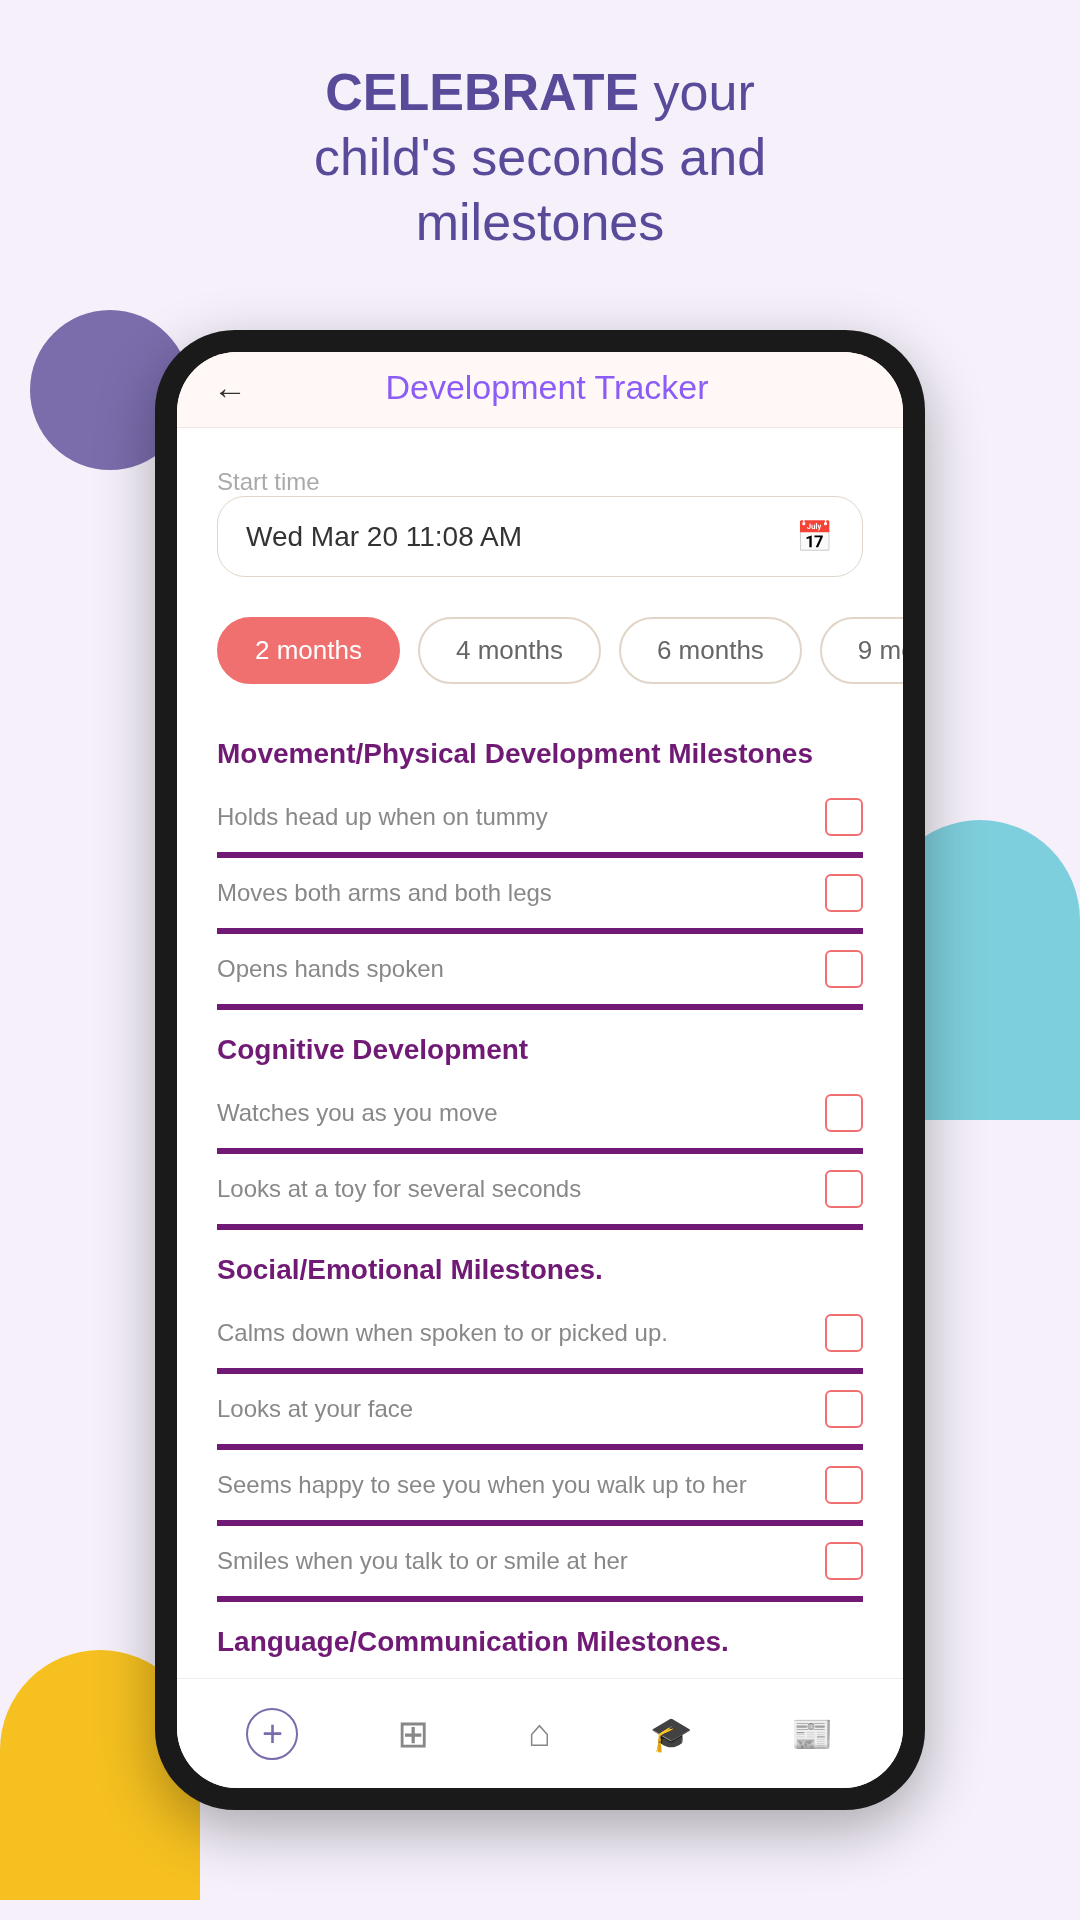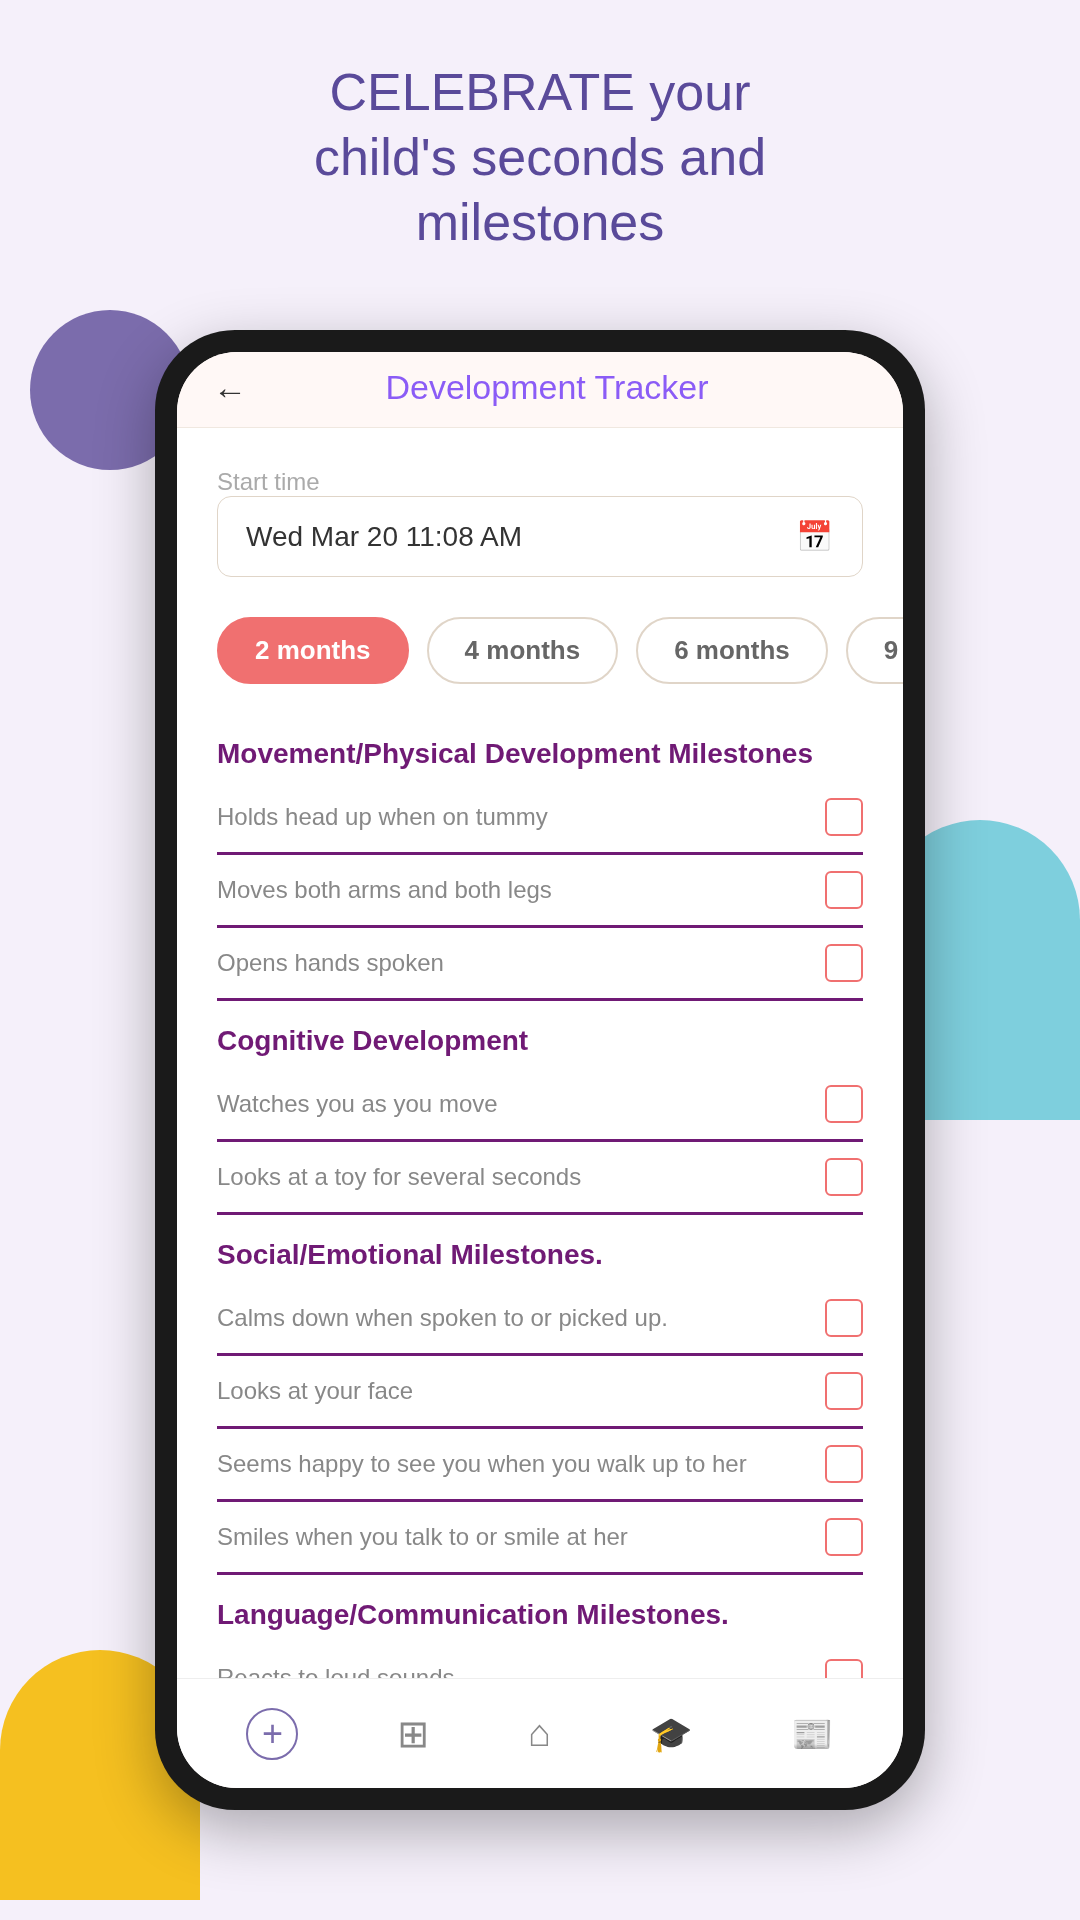--- a/index.html
+++ b/index.html
@@ -54,7 +54,7 @@
       padding: 0 80px;
     }
     .header-text .highlight {
-      font-weight: 400;
+      font-weight: 700;
     }
     .header-text .normal {
       font-weight: 400;

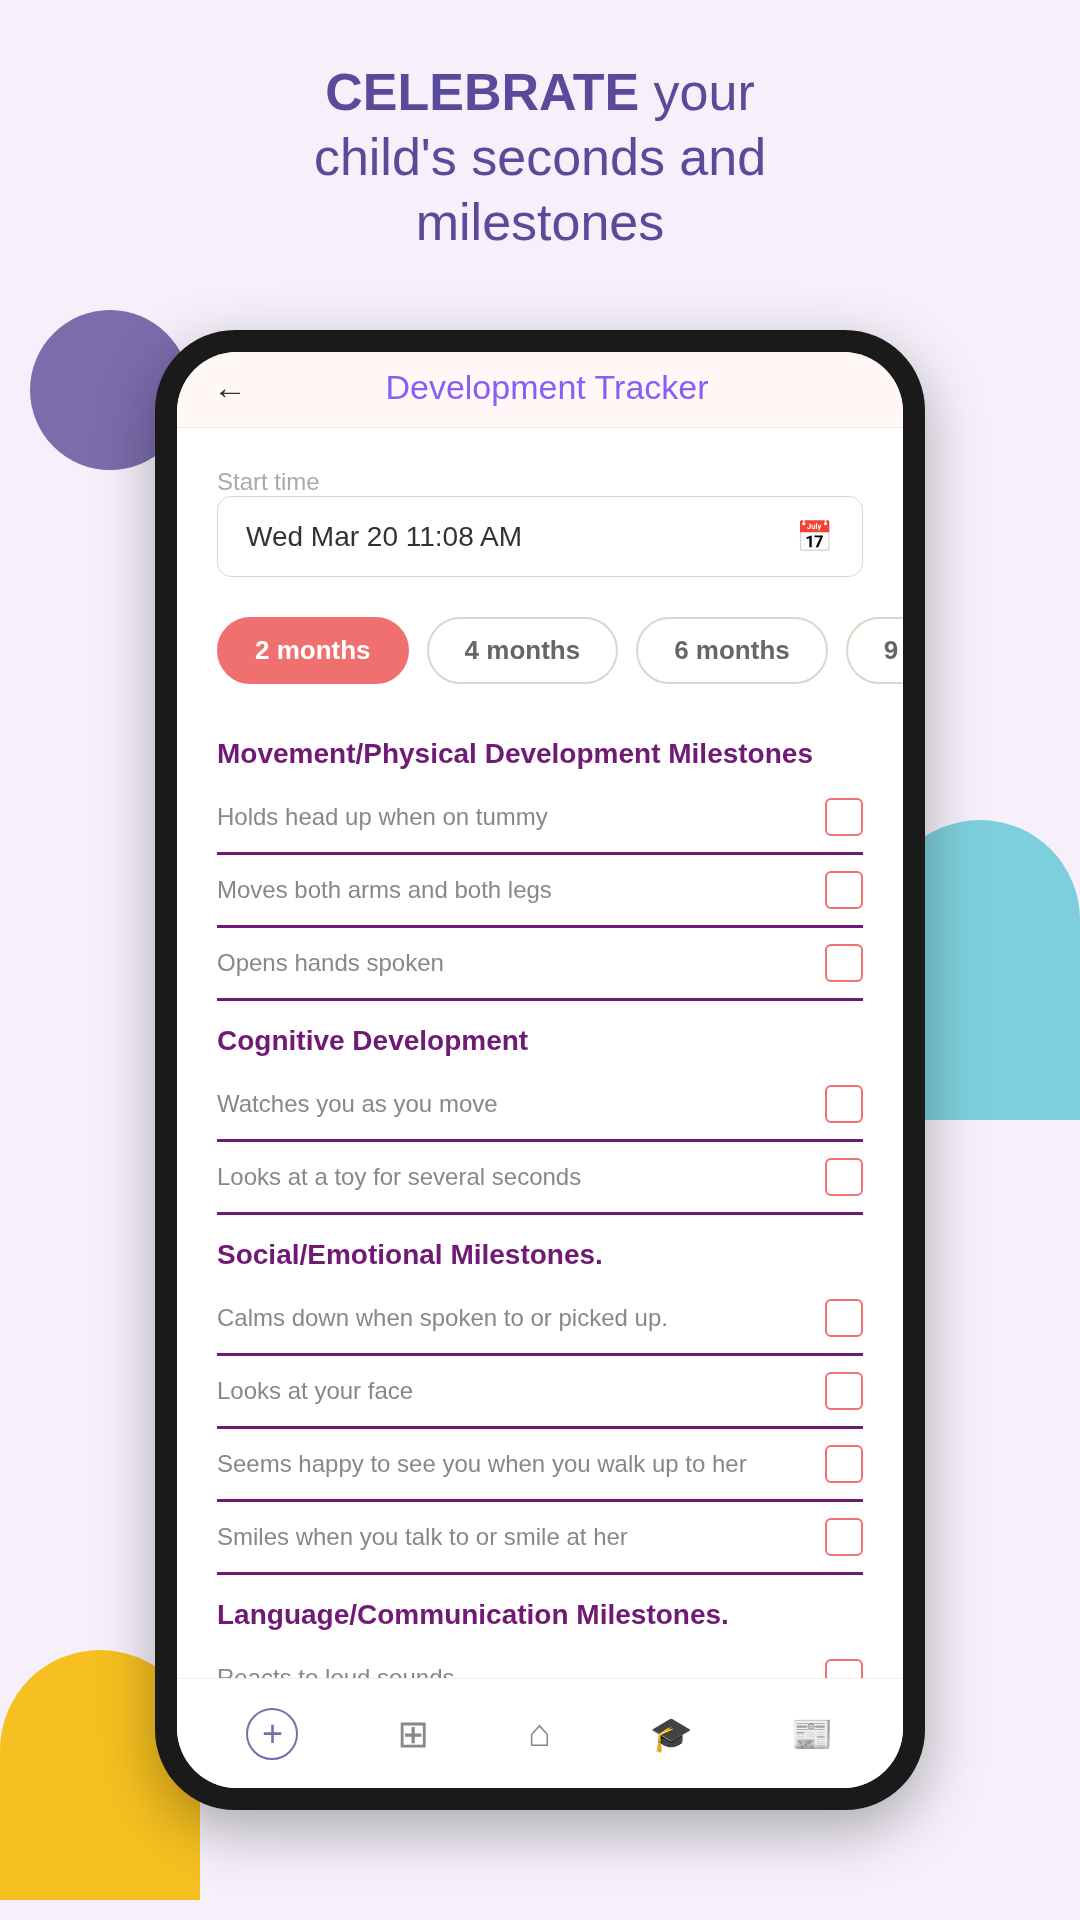--- a/index.html
+++ b/index.html
@@ -165,7 +165,7 @@
       align-items: center;
       justify-content: space-between;
       border: 1.5px solid #e0d5c8;
-      border-radius: 14px;
+      border-radius: 28px;
       padding: 22px 28px;
       font-size: 28px;
       color: #333;

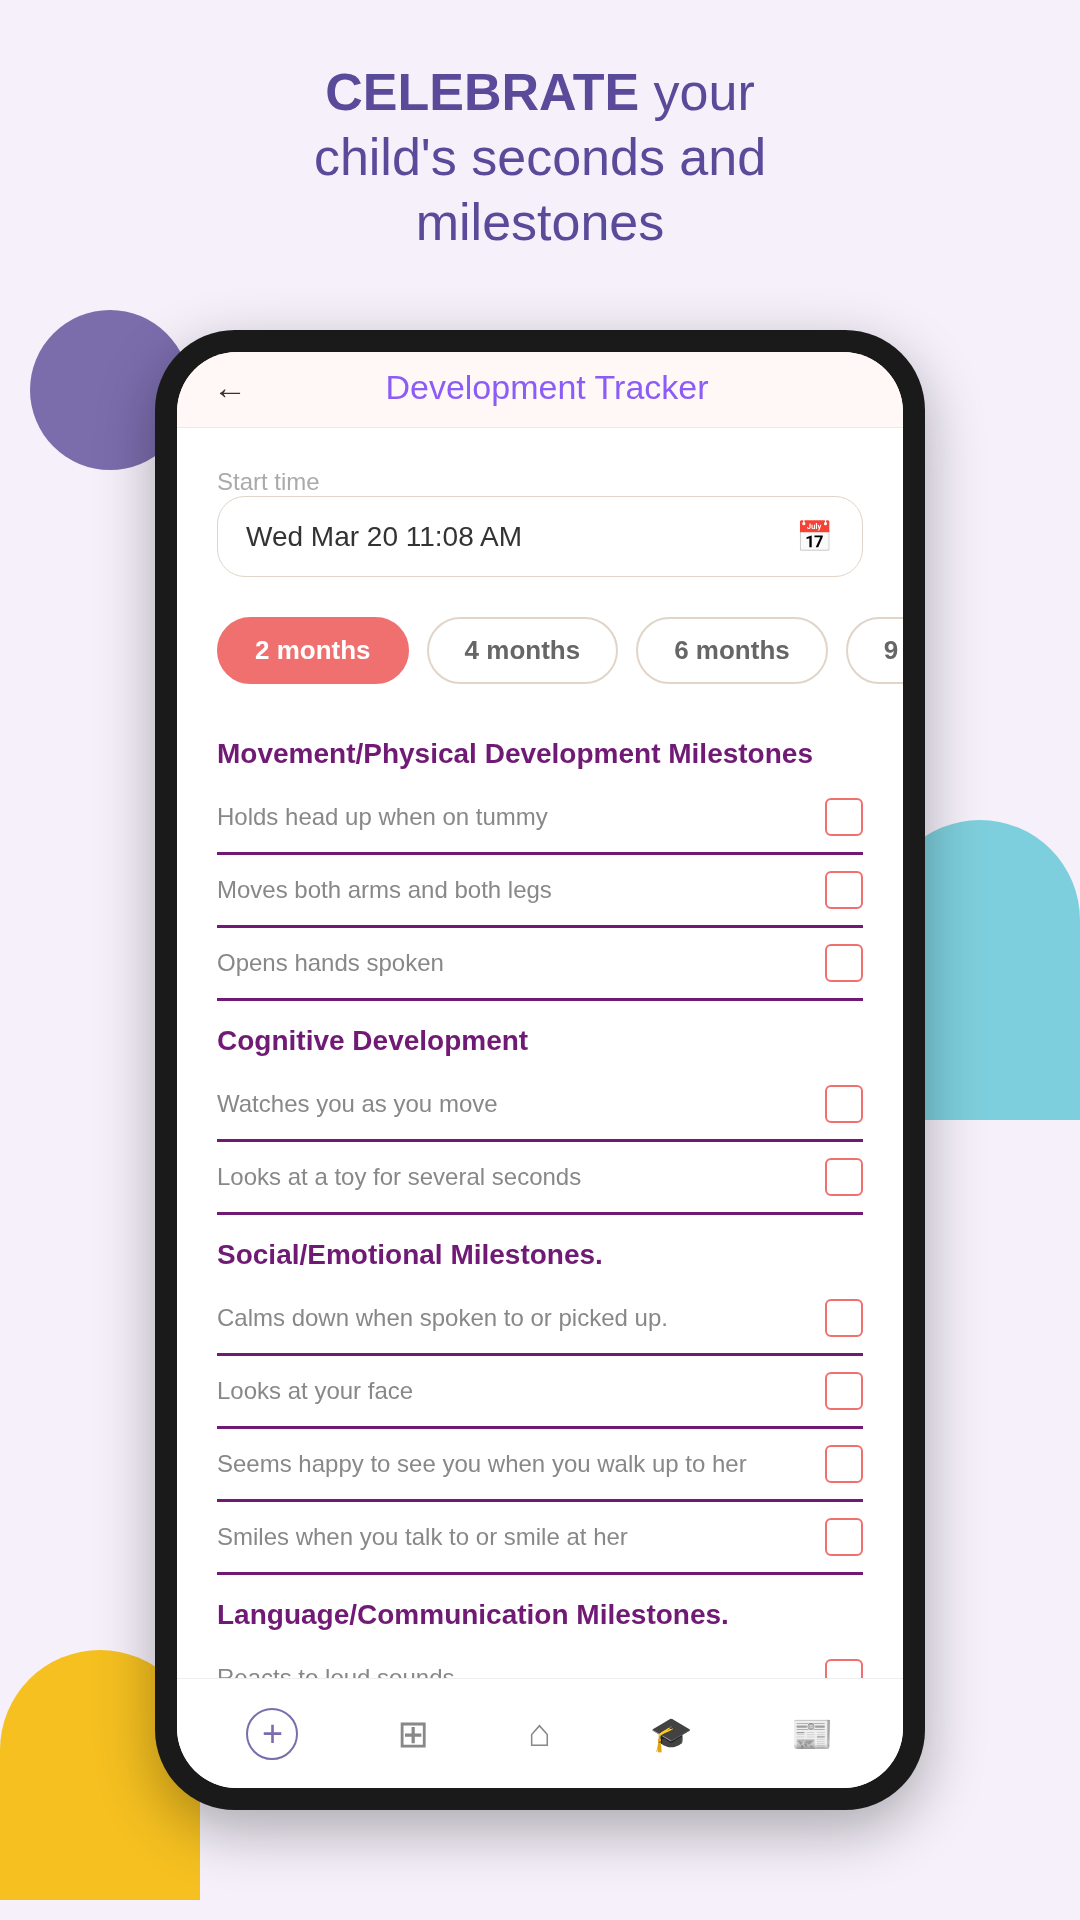--- a/index.html
+++ b/index.html
@@ -188,7 +188,7 @@
       padding: 16px 36px;
       border-radius: 50px;
       font-size: 26px;
-      font-weight: 700;
+      font-weight: 400;
       cursor: pointer;
       white-space: nowrap;
       border: 2px solid #e0d5c8;

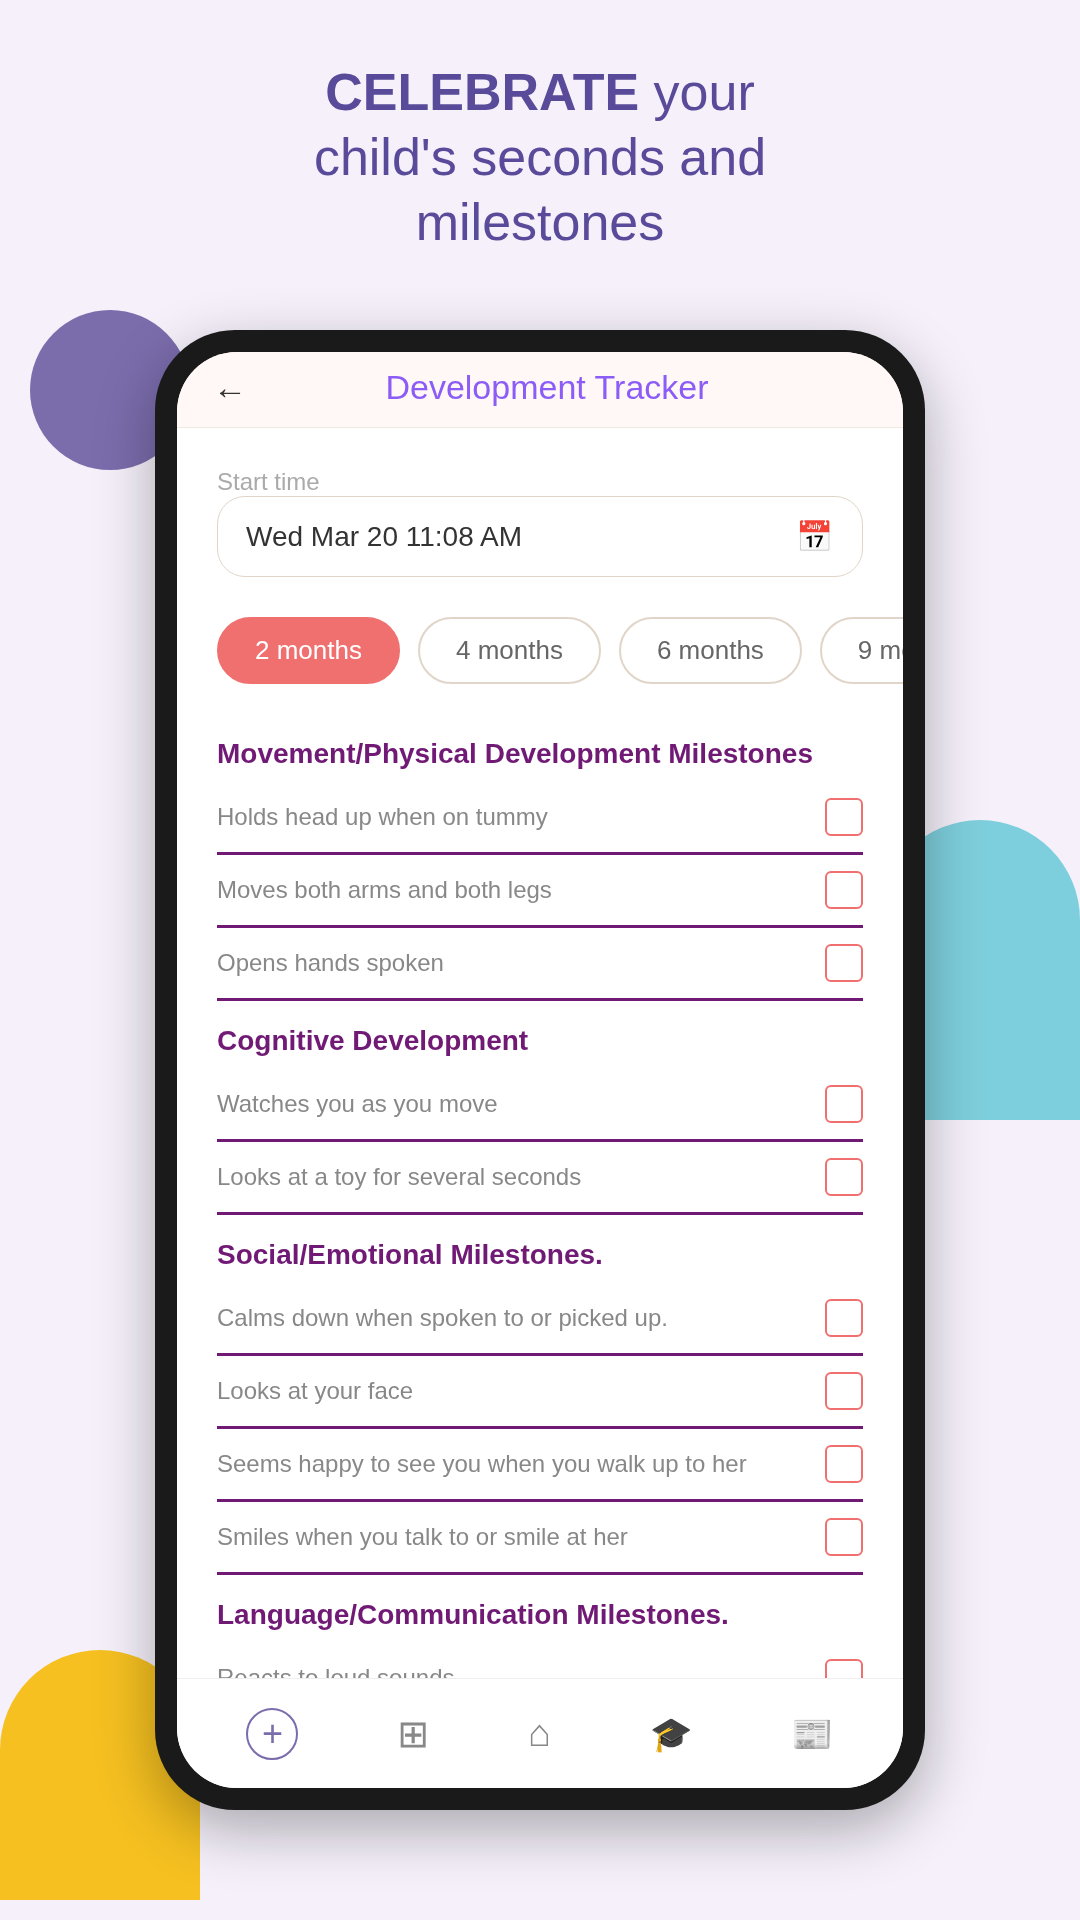--- a/index.html
+++ b/index.html
@@ -221,7 +221,7 @@
       align-items: center;
       justify-content: space-between;
       padding: 16px 0;
-      border-bottom: 3px solid #701a75;
+      border-bottom: 6px solid #701a75;
     }
     .milestone-text {
       font-size: 24px;

